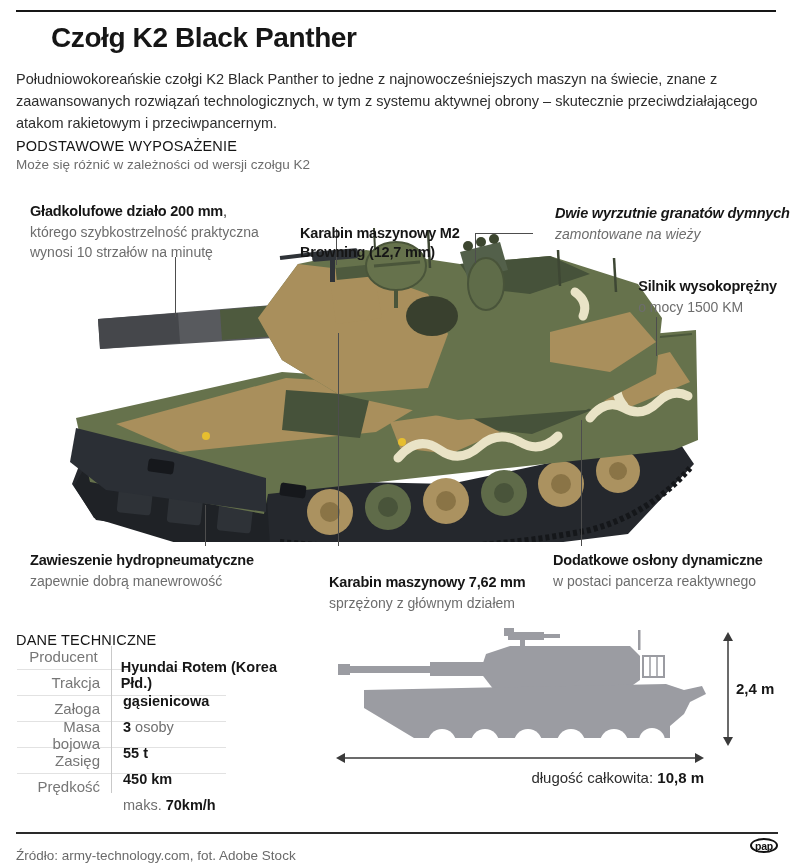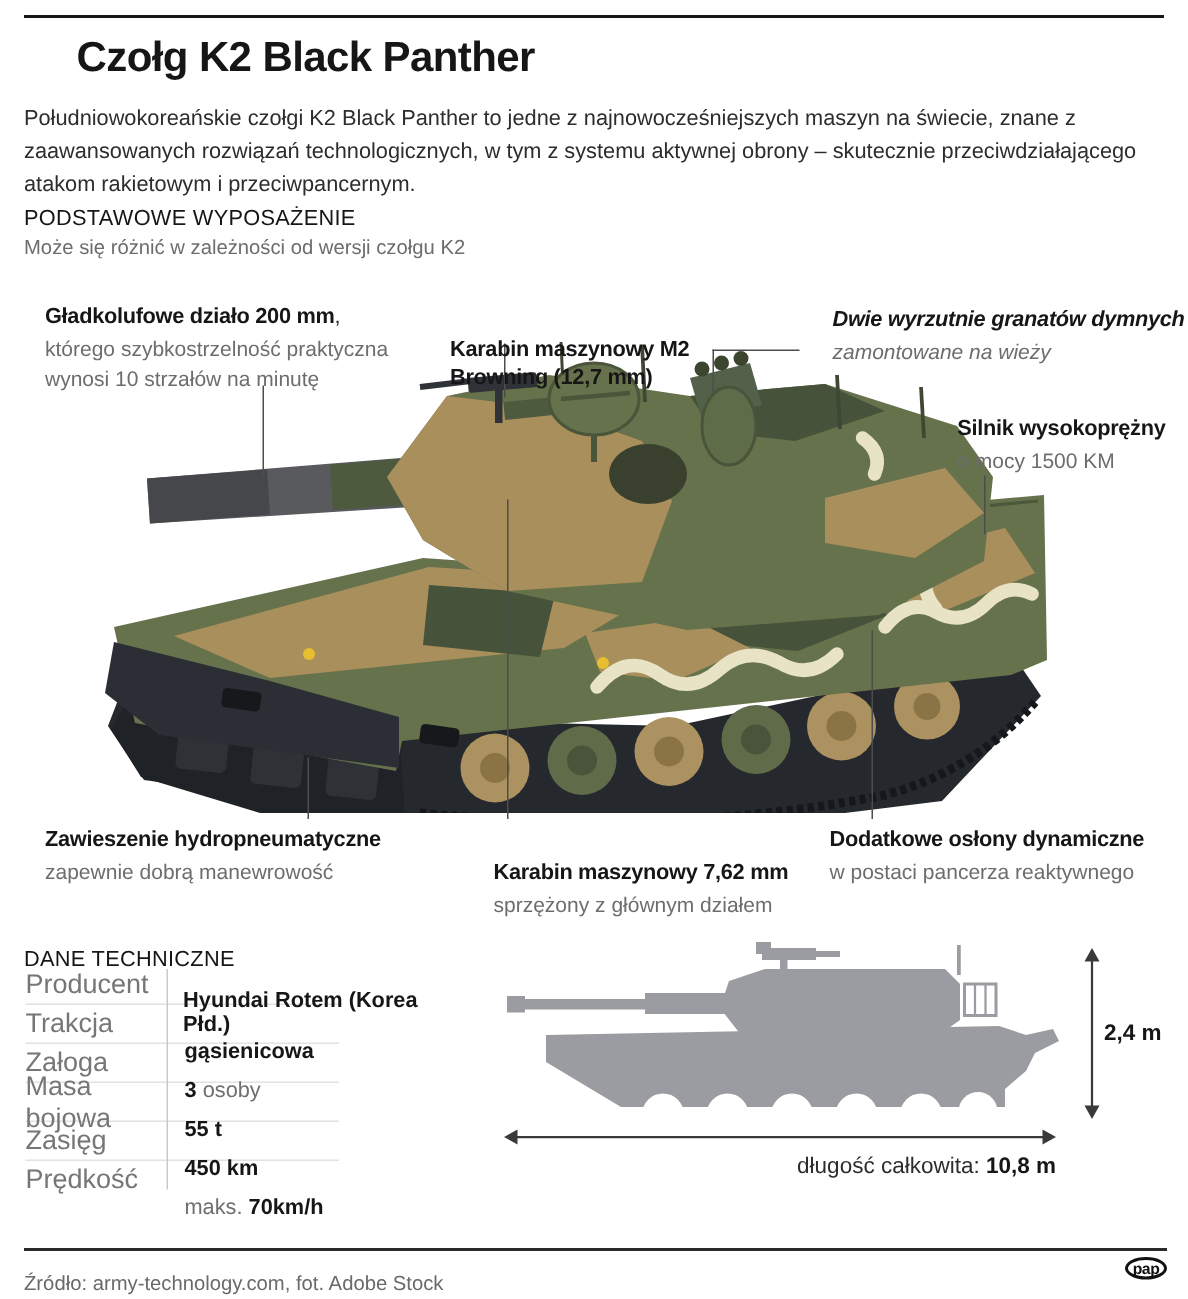--- a/index.html
+++ b/index.html
@@ -33,7 +33,7 @@
   .specs-head{left:16px; top:632px;}
   .spec-table{left:17px; top:644px; width:290px;}
   .spec-row{display:flex; height:25px; align-items:center;}
-  .spec-label{width:94px; padding-right:11px; font-size:18px; color:#767676;}
+  .spec-label{width:94px; text-align:right; padding-right:11px; font-size:15px; color:#767676;}
   .spec-value{padding-left:12px; font-size:14.5px; color:#6f6f6f;margin-top:36px;}
   .v-bold{font-weight:bold; color:var(--c-ink);}
   .spec-divider{left:111px; top:646px; width:1px; height:147px; background:#c9c9c9;}

